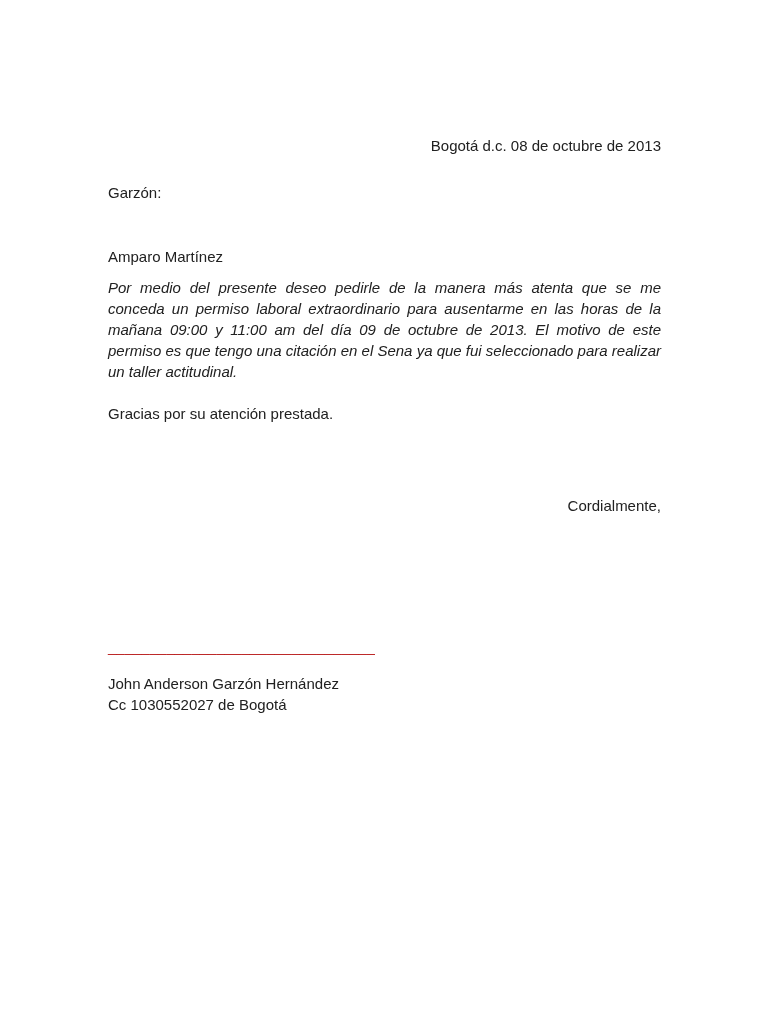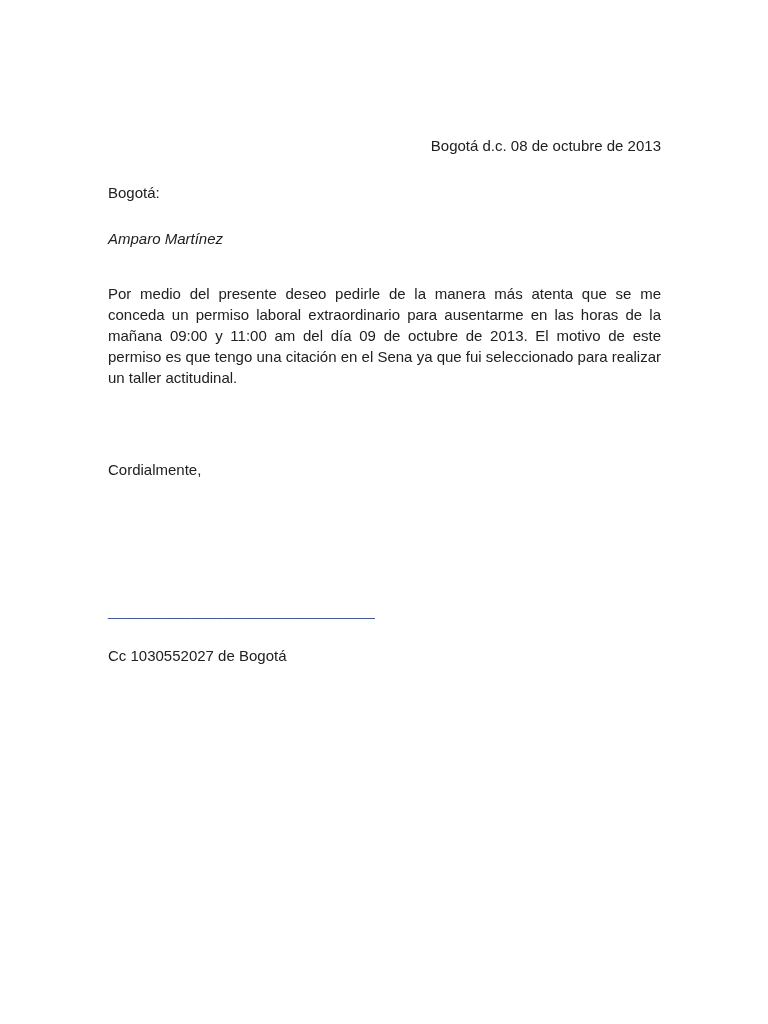--- a/index.html
+++ b/index.html
@@ -55,7 +55,7 @@
 
   <div class="date-line">Bogotá d.c. 08 de octubre de 2013</div>
 
-  <div class="salutation">Bogotá:</div>
+  <div class="salutation">Garzón:</div>
 
   <div class="recipient-block">
     <div>Amparo Martínez</div>

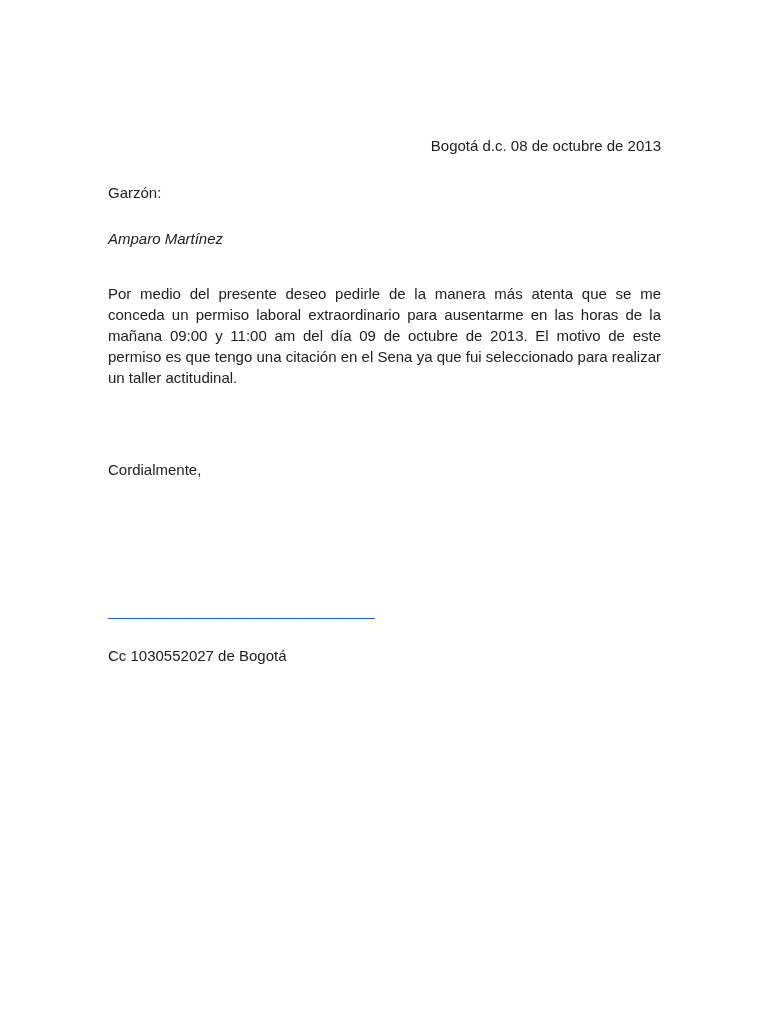--- a/index.html
+++ b/index.html
@@ -28,8 +28,7 @@
     margin-top: 26px;
   }
   .recipient-block {
-    margin-top: 25px;
-    font-style: italic;
+    margin-top: 43px;
   }
   .para {
     text-align: justify;

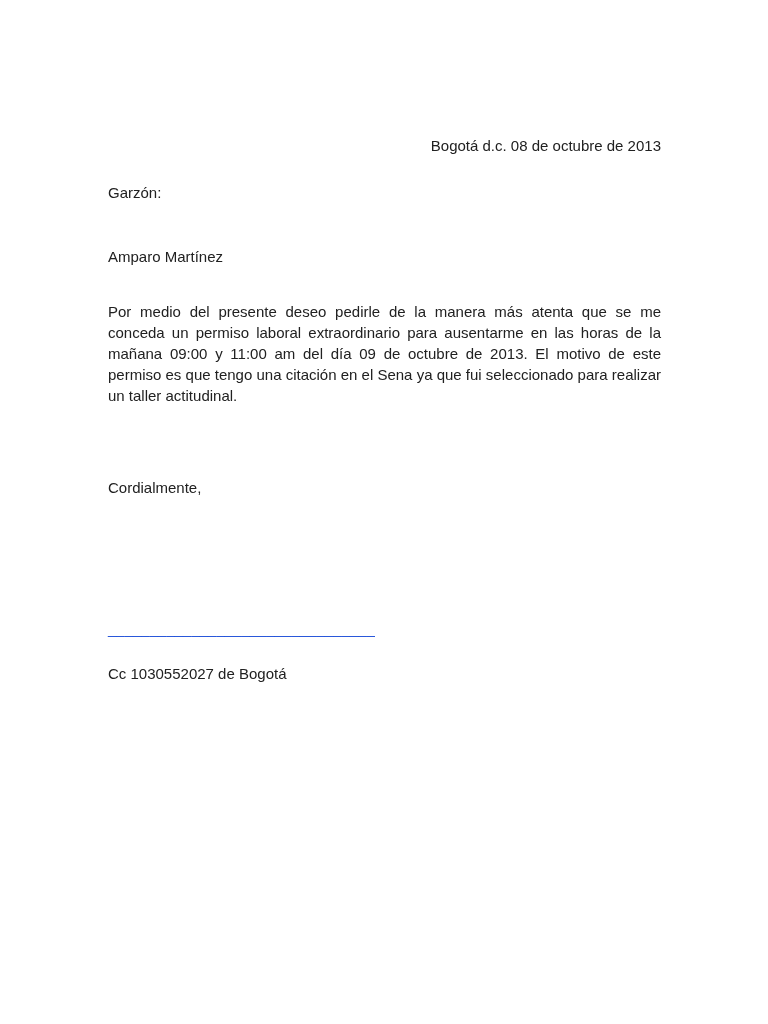--- a/index.html
+++ b/index.html
@@ -33,7 +33,7 @@
   .para {
     text-align: justify;
   }
-  .para-1 { margin-top: 34px; }
+  .para-1 { margin-top: 10px; font-style: italic; }
   .para-2 { margin-top: 25px; }
   .para-3 { margin-top: 27px; }
   .thanks-line { margin-top: 21px; }

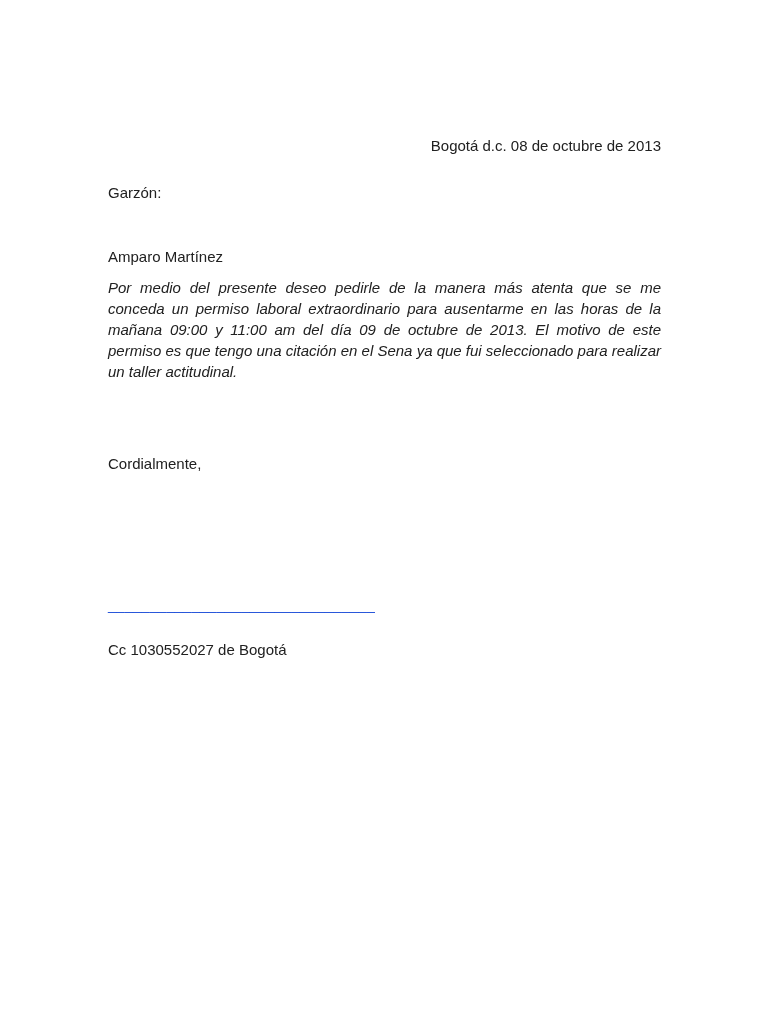--- a/index.html
+++ b/index.html
@@ -64,6 +64,7 @@
 
 
 
+  <div class="thanks-line">Gracias por su atención prestada.</div>
 
   <div class="closing-line">Cordialmente,</div>
 

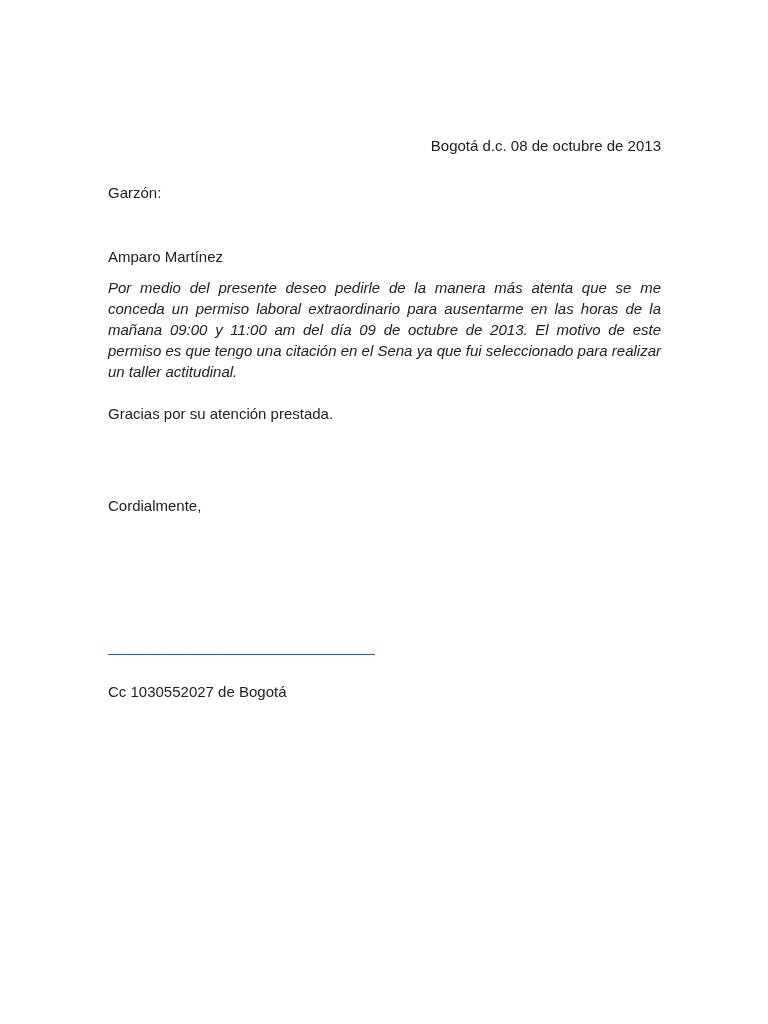--- a/index.html
+++ b/index.html
@@ -37,7 +37,7 @@
   .para-2 { margin-top: 25px; }
   .para-3 { margin-top: 27px; }
   .thanks-line { margin-top: 21px; }
-  .closing-line { margin-top: 71px; }
+  .closing-line { margin-top: 71px; text-align: right; }
   .signature-rule {
     margin-top: 120px;
     color: #1d4ed8;

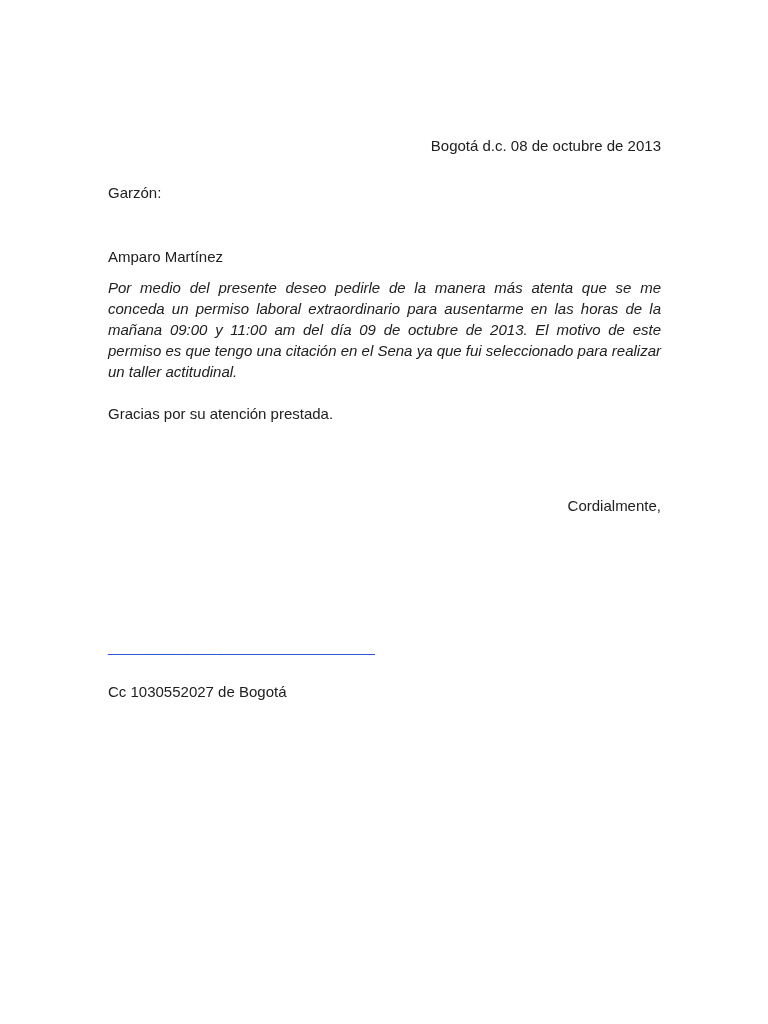--- a/index.html
+++ b/index.html
@@ -40,7 +40,7 @@
   .closing-line { margin-top: 71px; text-align: right; }
   .signature-rule {
     margin-top: 120px;
-    color: #1d4ed8;
+    color: #b91c1c;
     letter-spacing: 0;
     white-space: nowrap;
   }

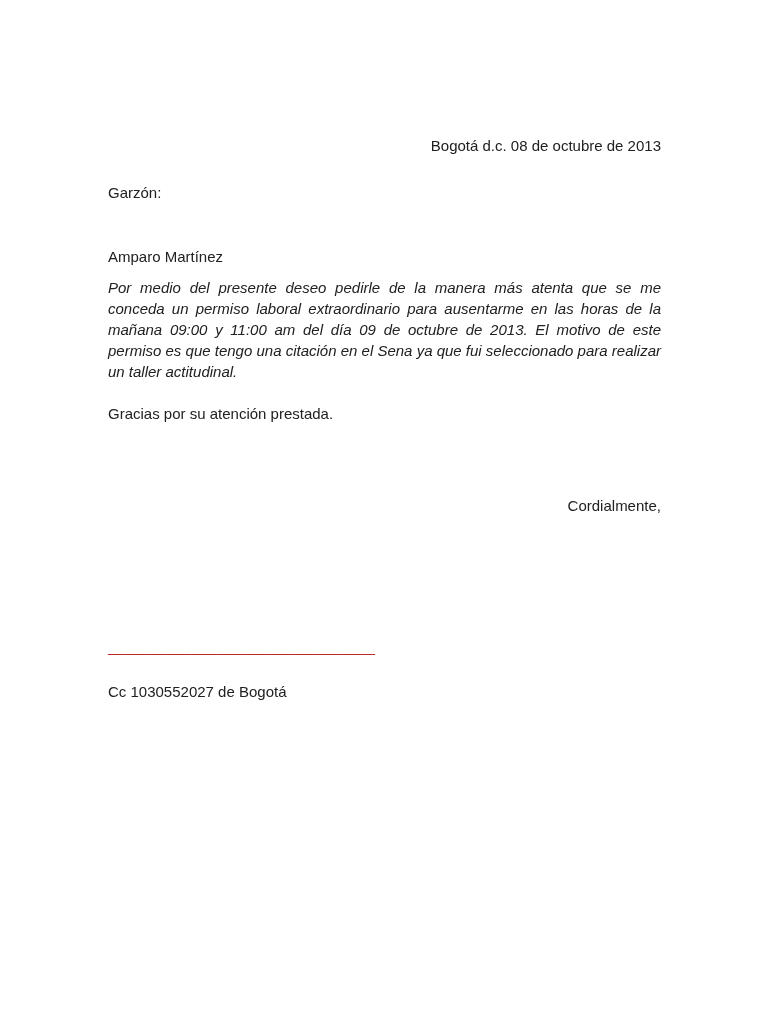--- a/index.html
+++ b/index.html
@@ -70,6 +70,7 @@
 
   <div class="signature-rule">________________________________</div>
 
+  <div class="signer-name">John Anderson Garzón Hernández</div>
 
   <div class="cc-line">Cc 1030552027 de Bogotá</div>
 

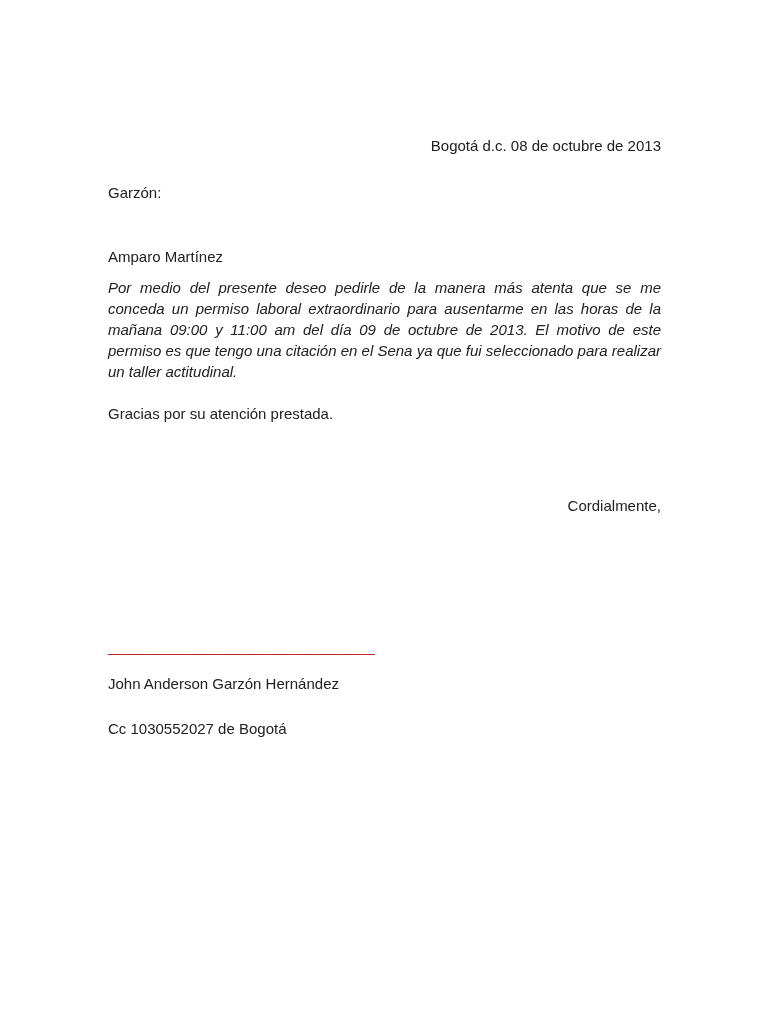--- a/index.html
+++ b/index.html
@@ -45,7 +45,7 @@
     white-space: nowrap;
   }
   .signer-name { margin-top: 16px; }
-  .cc-line { margin-top: 24px; }
+  .cc-line { }
 </style>
 </head>
 <body>

